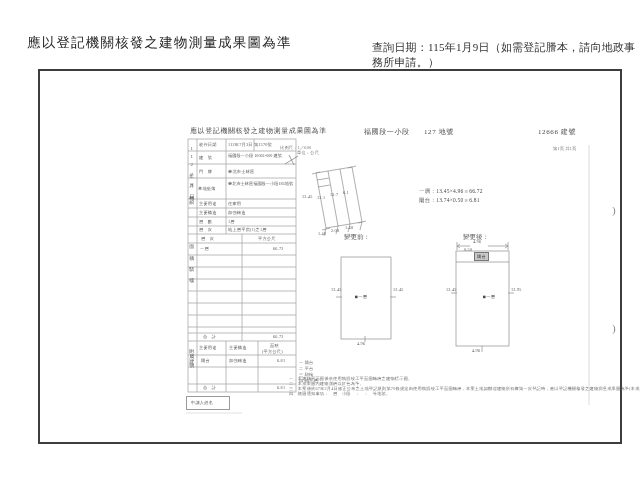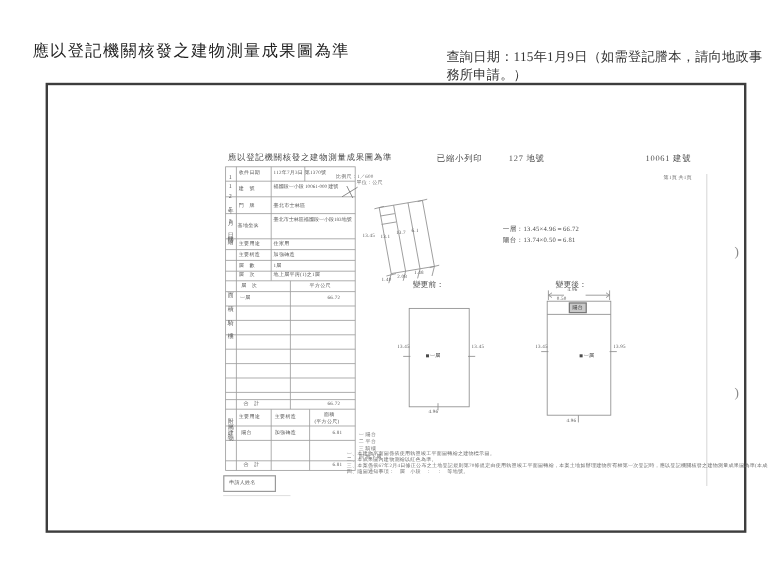--- a/index.html
+++ b/index.html
@@ -117,7 +117,7 @@
   </svg>
 
   <div class="abs doc7" style="left:190px;top:126px;">應以登記機關核發之建物測量成果圖為準</div>
-  <div class="abs doc7" style="left:364px;top:127px;">已縮小列印</div>
+  <div class="abs doc7" style="left:364px;top:127px;">福國段一小段</div>
   <div class="abs doc7" style="left:424px;top:127px;">127 地號</div>
   <div class="abs doc7" style="left:538px;top:127px;">10061 建號</div>
   <div class="abs m4 gray" style="left:280px;top:145px;">比例尺：1／600</div>

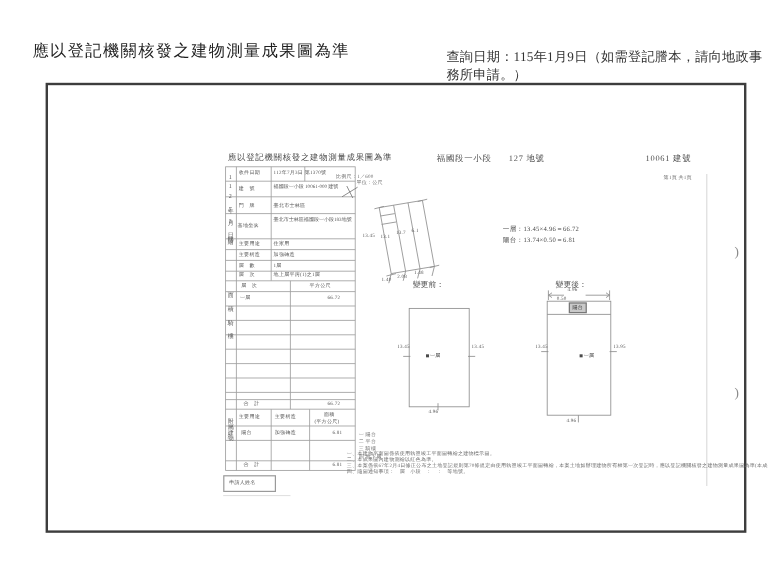--- a/index.html
+++ b/index.html
@@ -119,7 +119,7 @@
   <div class="abs doc7" style="left:190px;top:126px;">應以登記機關核發之建物測量成果圖為準</div>
   <div class="abs doc7" style="left:364px;top:127px;">福國段一小段</div>
   <div class="abs doc7" style="left:424px;top:127px;">127 地號</div>
-  <div class="abs doc7" style="left:538px;top:127px;">10061 建號</div>
+  <div class="abs doc7" style="left:538px;top:127px;">12666 建號</div>
   <div class="abs m4 gray" style="left:280px;top:145px;">比例尺：1／600</div>
   <div class="abs m4 gray" style="left:297px;top:150px;">單位：公尺</div>
   <div class="abs m4 gray" style="left:553px;top:146px;">第1頁 共1頁</div>

